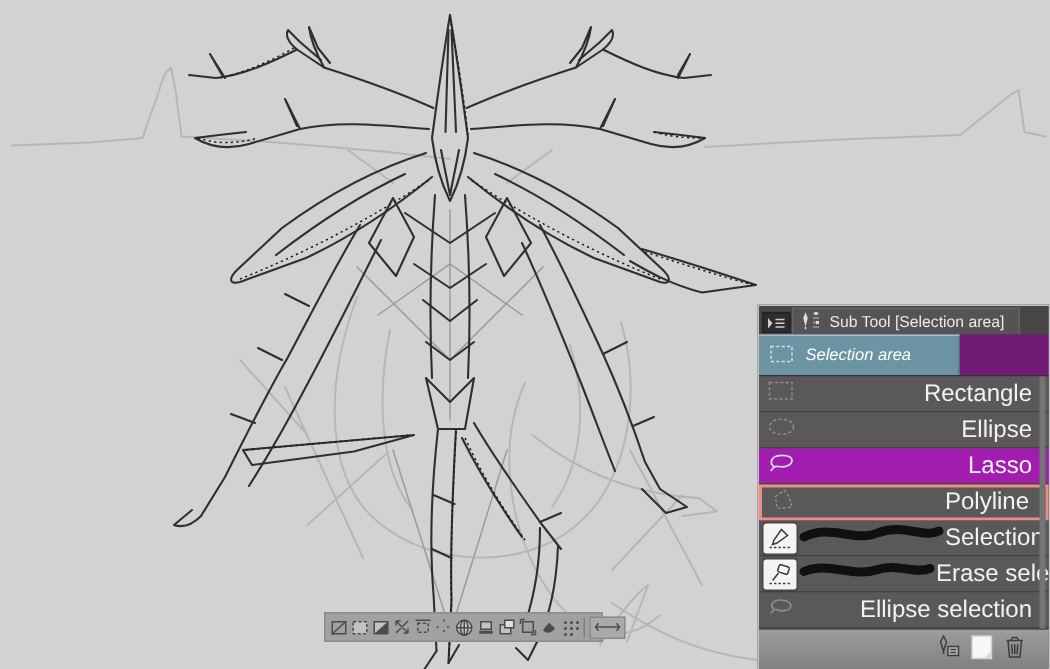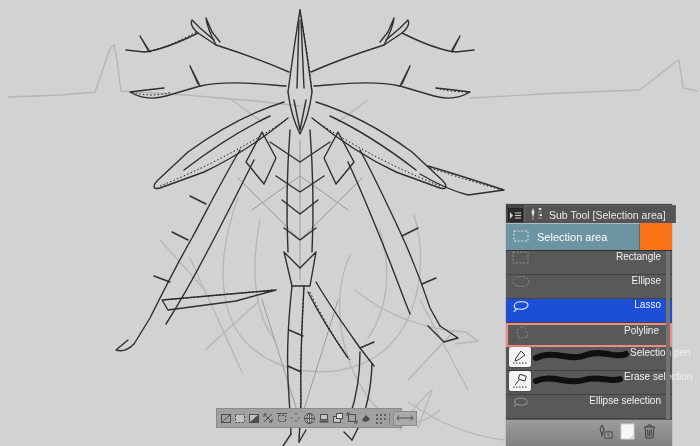--- a/index.html
+++ b/index.html
@@ -31,7 +31,7 @@
 
   
   .panel{
-    position:absolute;left:505px;top:203px;width:168px;height:243px;
+    position:absolute;left:505px;top:203px;width:195px;height:243px;
     background:#474546;border:1px solid #c2c2c2;box-sizing:border-box;
     display:flex;flex-direction:column;
   }

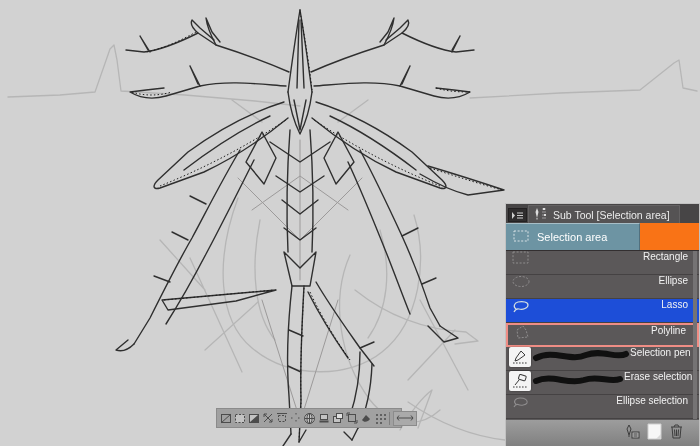--- a/index.html
+++ b/index.html
@@ -47,7 +47,7 @@
     box-sizing:border-box;padding:0 9px 0 4px;
     color:#ebebeb;font-size:10.5px;white-space:nowrap;
   }
-  .group-row{height:27px;flex:0 0 auto;display:flex;background:#f97316;border-bottom:1px solid #332f30;}
+  .group-row{height:27px;flex:0 0 auto;display:flex;background:#701a75;border-bottom:1px solid #332f30;font-style:italic;}
   .group-tab{
     width:134px;box-sizing:border-box;background:#6d94a3;
     border-top:1px solid #a7bec7;border-right:1px solid #51707e;

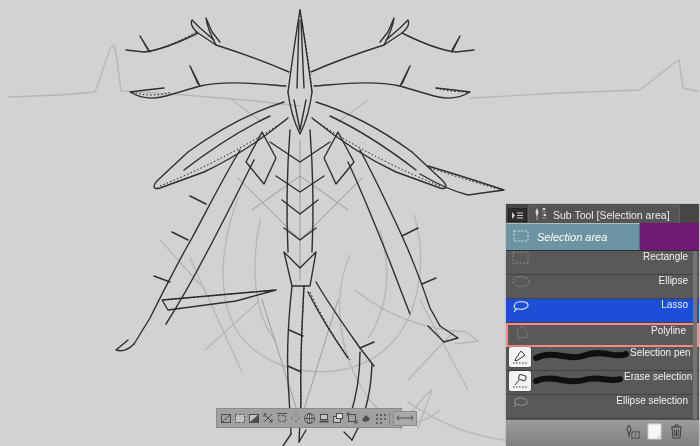--- a/index.html
+++ b/index.html
@@ -60,8 +60,8 @@
   .tool-row{
     height:24px;box-sizing:border-box;background:#5b5859;
     border-bottom:1px solid #454243;
-    display:flex;align-items:flex-start;padding:0 11px 0 2px;
-    color:#f2f2f2;font-size:10px;position:relative;
+    display:flex;align-items:center;padding:0 11px 0 2px;
+    color:#f2f2f2;font-size:16px;position:relative;
   }
   .tool-row .label{margin-left:auto;white-space:nowrap;}
   .tool-row.selected{background:#1d4ed8;}

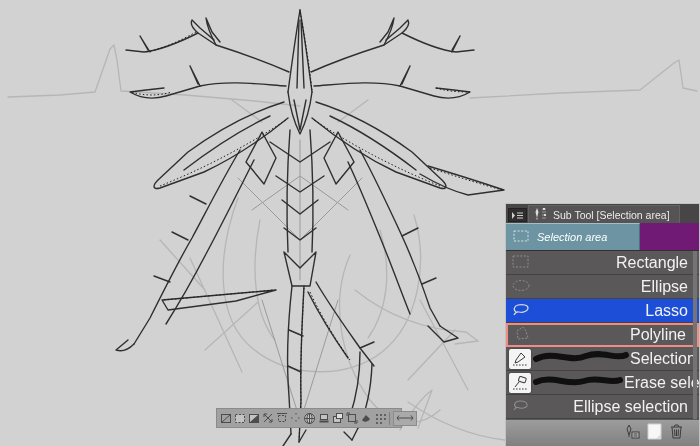--- a/index.html
+++ b/index.html
@@ -64,7 +64,7 @@
     color:#f2f2f2;font-size:16px;position:relative;
   }
   .tool-row .label{margin-left:auto;white-space:nowrap;}
-  .tool-row.selected{background:#1d4ed8;}
+  .tool-row.selected{background:#a21caf;}
   .tool-row.highlighted{border:2px solid #ef8d85;gap:28px;}
   .tool-box{
     width:22px;height:20px;margin:0 1px;background:#f4f4f4;border-radius:2px;

